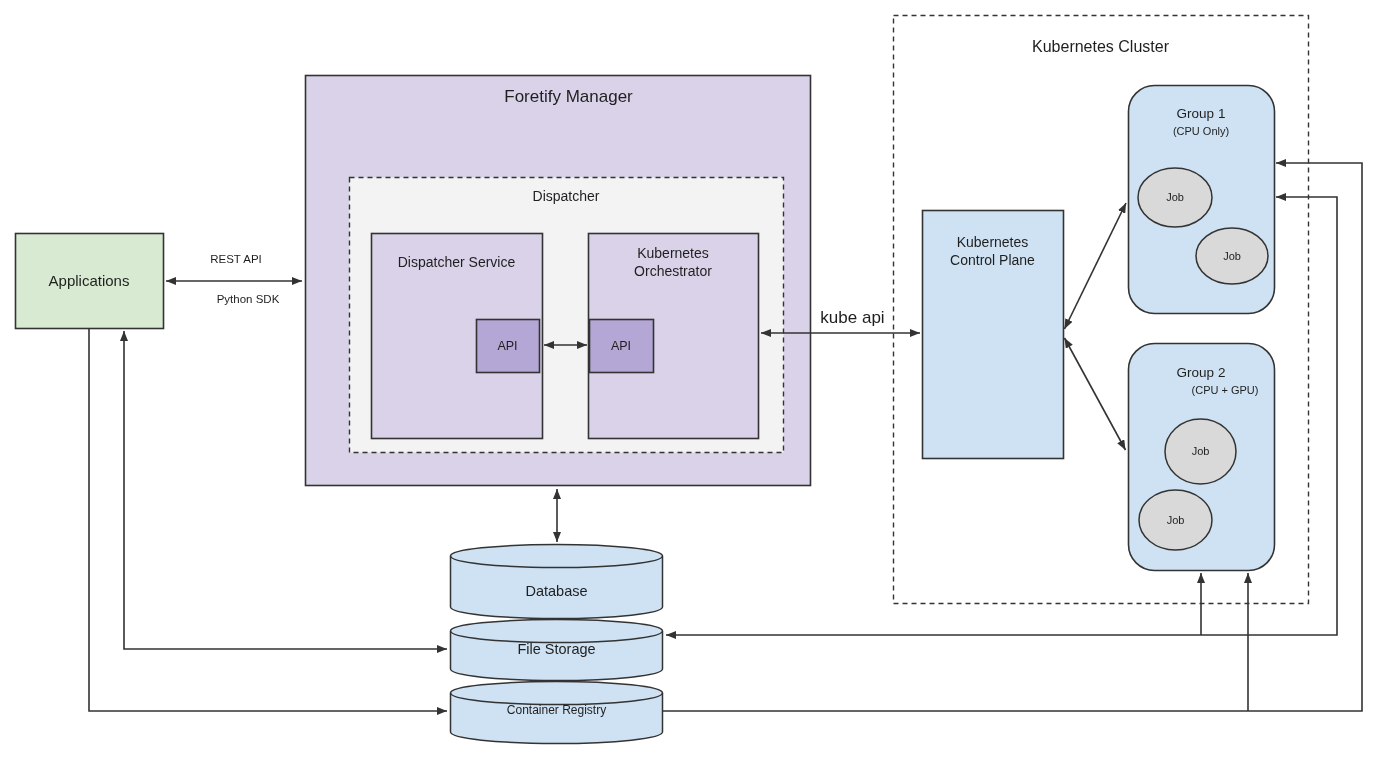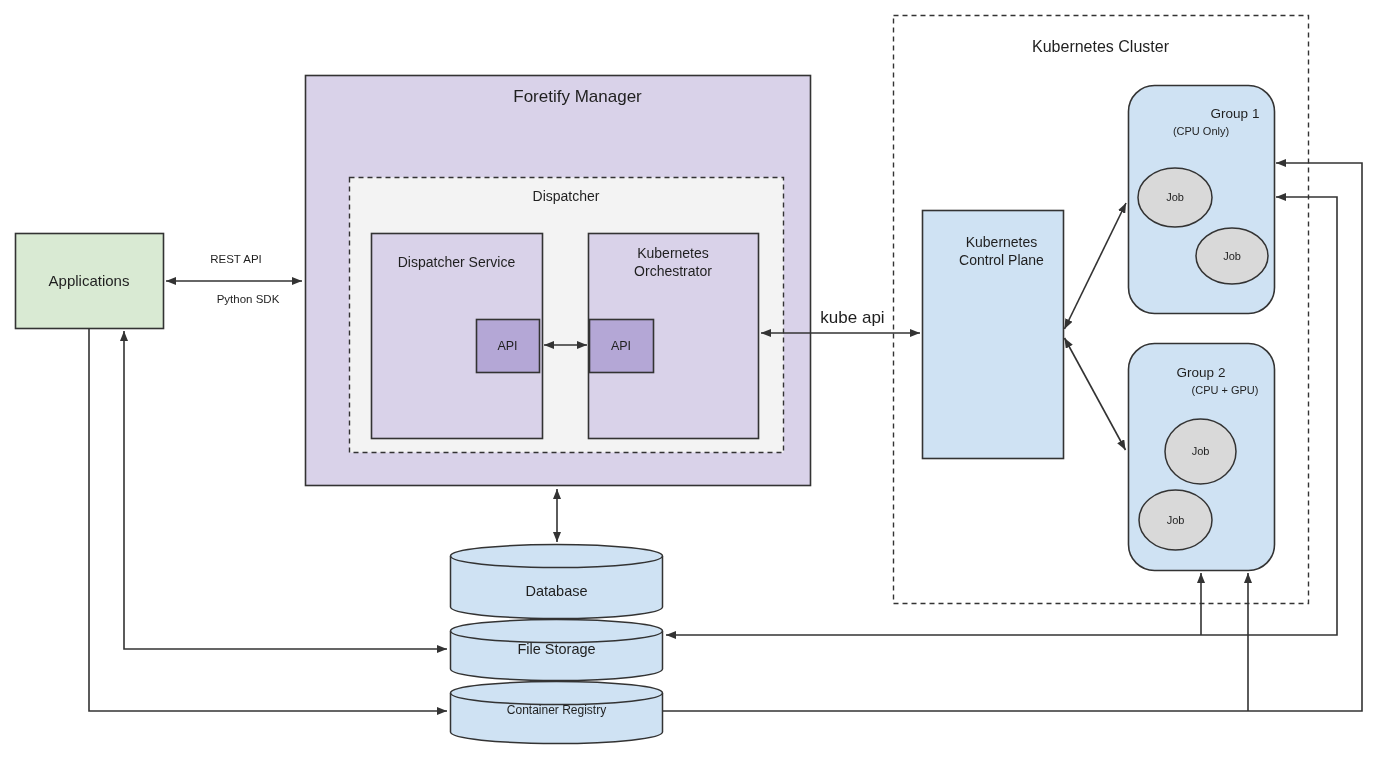--- a/index.html
+++ b/index.html
@@ -78,7 +78,7 @@
   <div class="lbl" style="left:166px;top:291px;width:164px;height:16px;font-size:11.5px;">Python SDK</div>
   <div class="lbl" style="left:790px;top:310px;width:125px;height:16px;font-size:17px;">kube api</div>
 
-  <div class="lbl" style="left:305px;top:86px;width:545px;height:22px;font-size:17px;">Foretify Manager</div>
+  <div class="lbl" style="left:296px;top:86px;width:545px;height:22px;font-size:17px;">Foretify Manager</div>
   <div class="lbl" style="left:349px;top:188px;width:434px;height:18px;font-size:14px;">Dispatcher</div>
   <div class="lbl" style="left:371px;top:243px;width:171px;height:40px;font-size:14px;">
     <span style="width:118px;">Dispatcher Service</span>

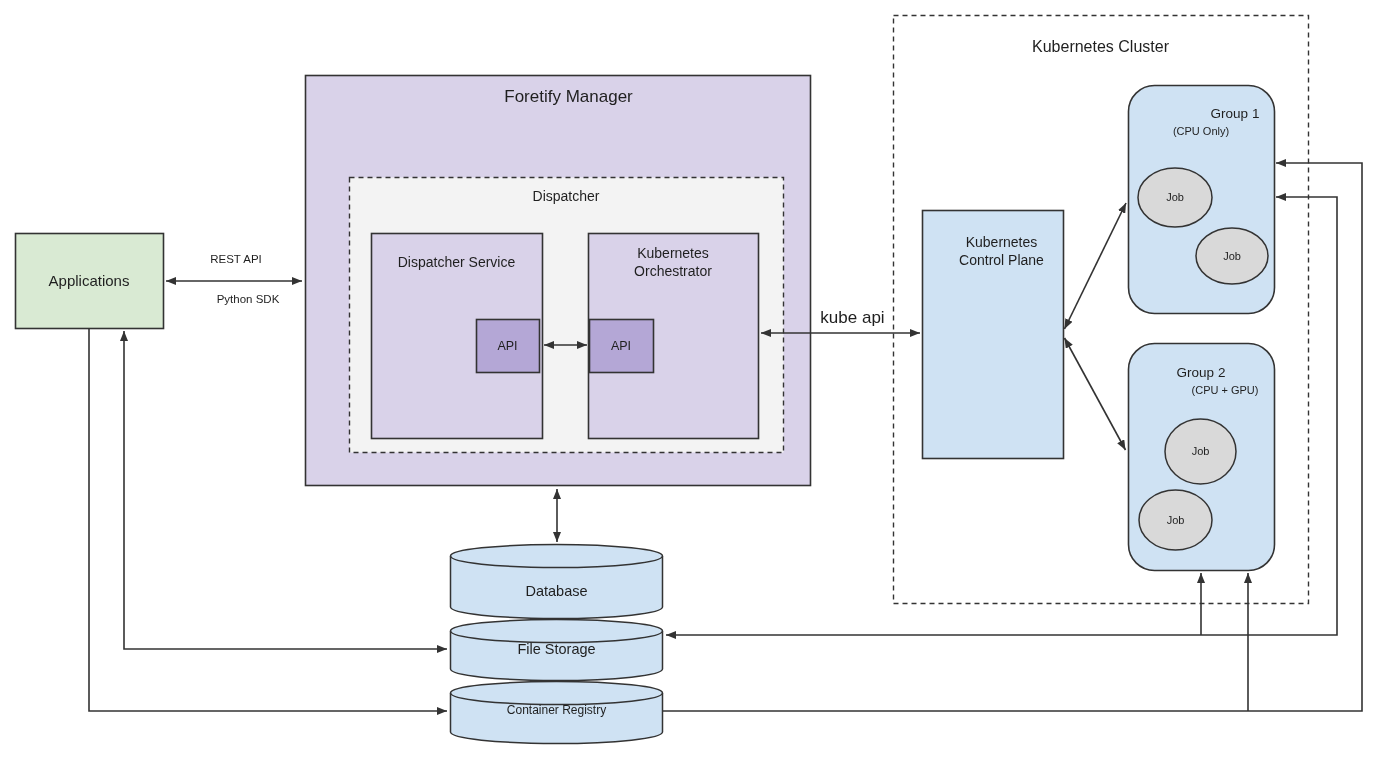--- a/index.html
+++ b/index.html
@@ -94,7 +94,7 @@
     <span style="width:86px;">Kubernetes Control Plane</span>
   </div>
 
-  <div class="lbl" style="left:1128px;top:105px;width:146px;height:18px;font-size:13.5px;padding-left:34px;">Group 1</div>
+  <div class="lbl" style="left:1128px;top:105px;width:146px;height:18px;font-size:13.5px;">Group 1</div>
   <div class="lbl" style="left:1128px;top:124px;width:146px;height:15px;font-size:11px;">(CPU Only)</div>
   <div class="lbl" style="left:1138px;top:168px;width:74px;height:59px;font-size:11px;">Job</div>
   <div class="lbl" style="left:1196px;top:228px;width:72px;height:56px;font-size:11px;">Job</div>

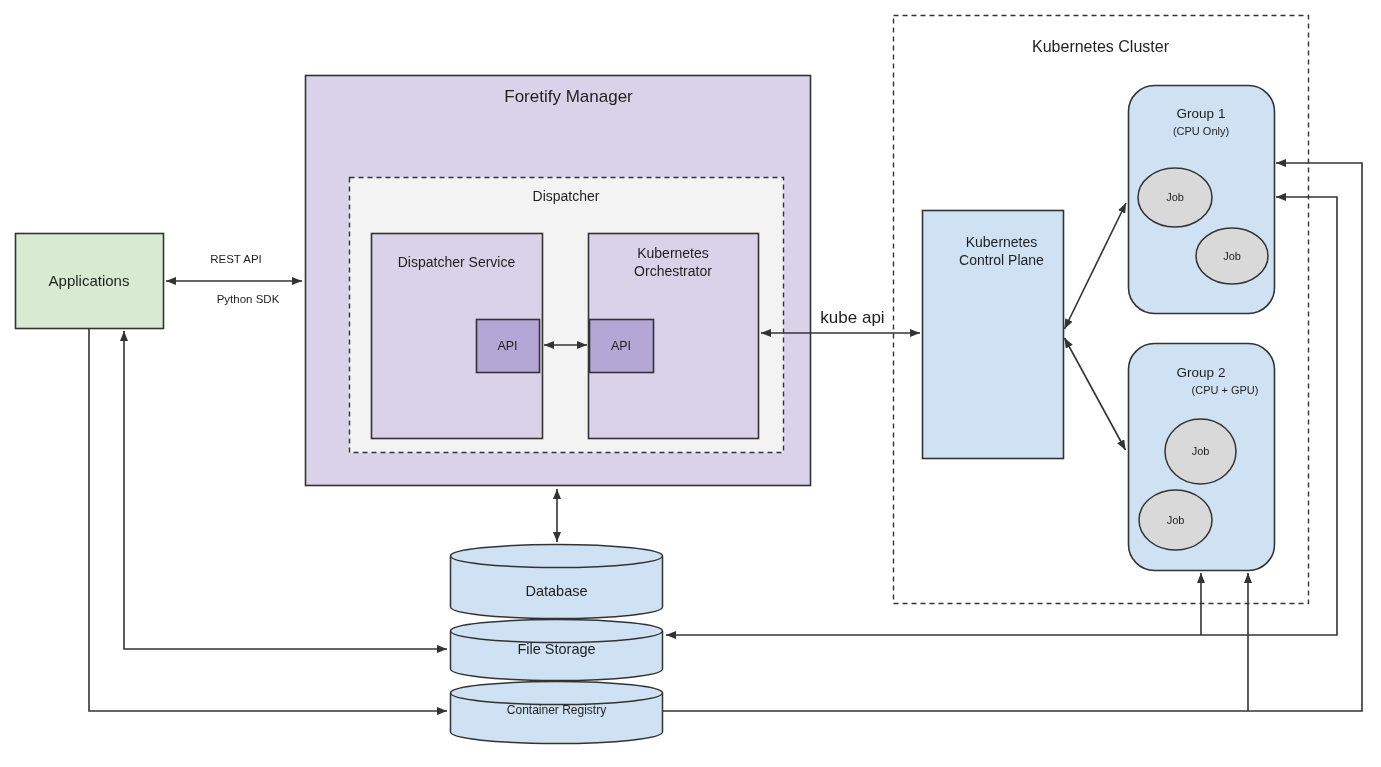--- a/index.html
+++ b/index.html
@@ -90,7 +90,7 @@
   <div class="lbl" style="left:589px;top:319px;width:64px;height:53px;font-size:12.5px;">API</div>
 
   <div class="lbl" style="left:893px;top:36px;width:415px;height:22px;font-size:16px;">Kubernetes Cluster</div>
-  <div class="lbl" style="left:922px;top:222px;width:141px;height:60px;font-size:14px;padding-left:9px;">
+  <div class="lbl" style="left:922px;top:222px;width:141px;height:60px;font-size:14px;">
     <span style="width:86px;">Kubernetes Control Plane</span>
   </div>
 

